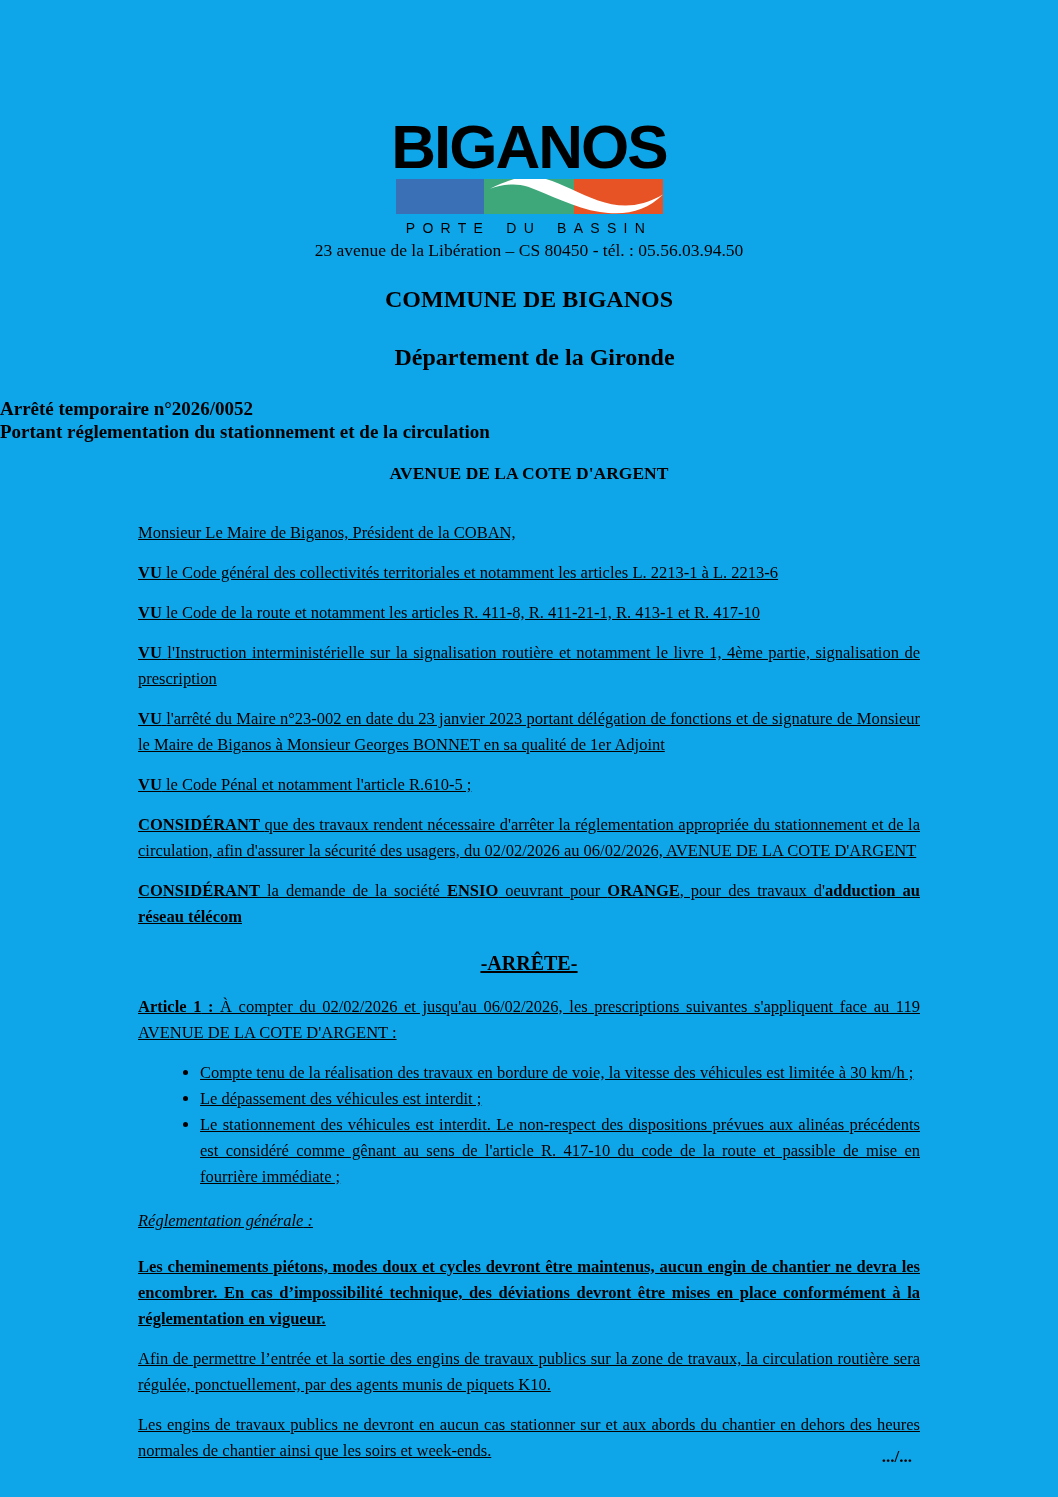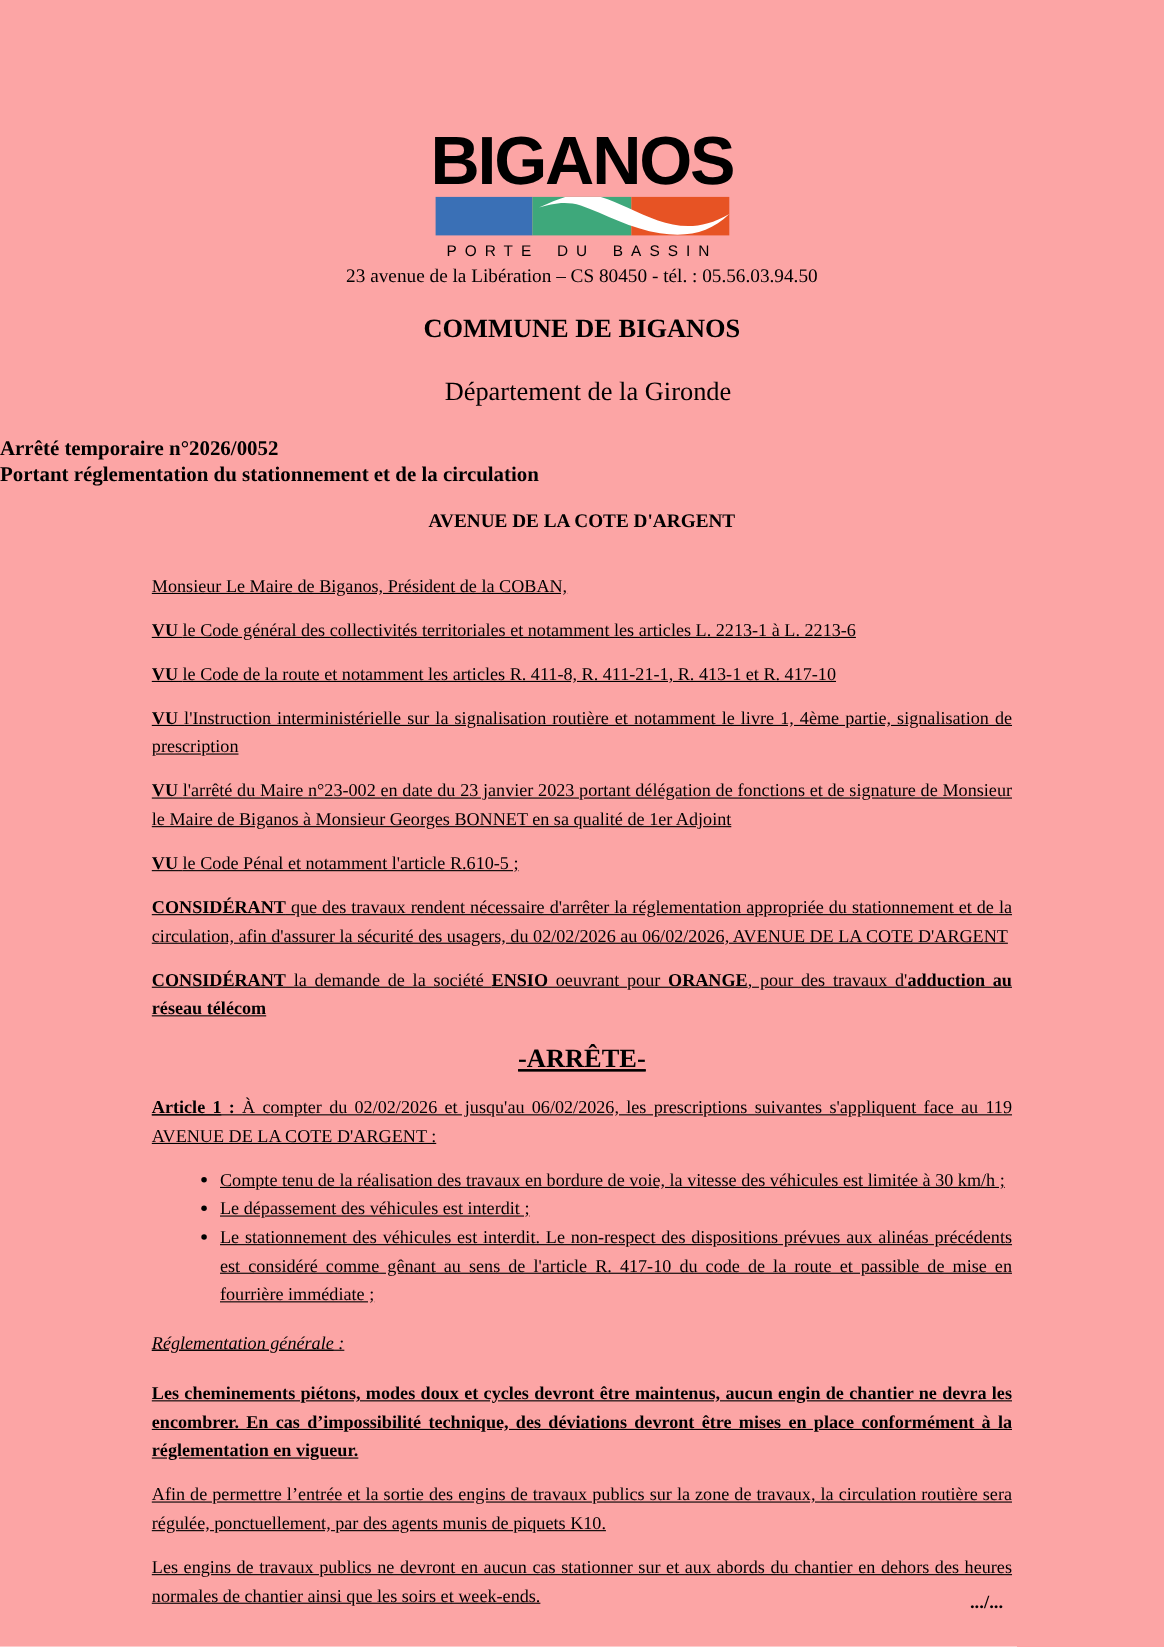--- a/index.html
+++ b/index.html
@@ -6,7 +6,7 @@
   .page{
     position:relative;
     width:1058px;height:1497px;
-    background:#fca5a5;
+    background:#0ea5e9;
     color:#000;
     font-family:"Liberation Serif", serif;
     overflow:hidden;

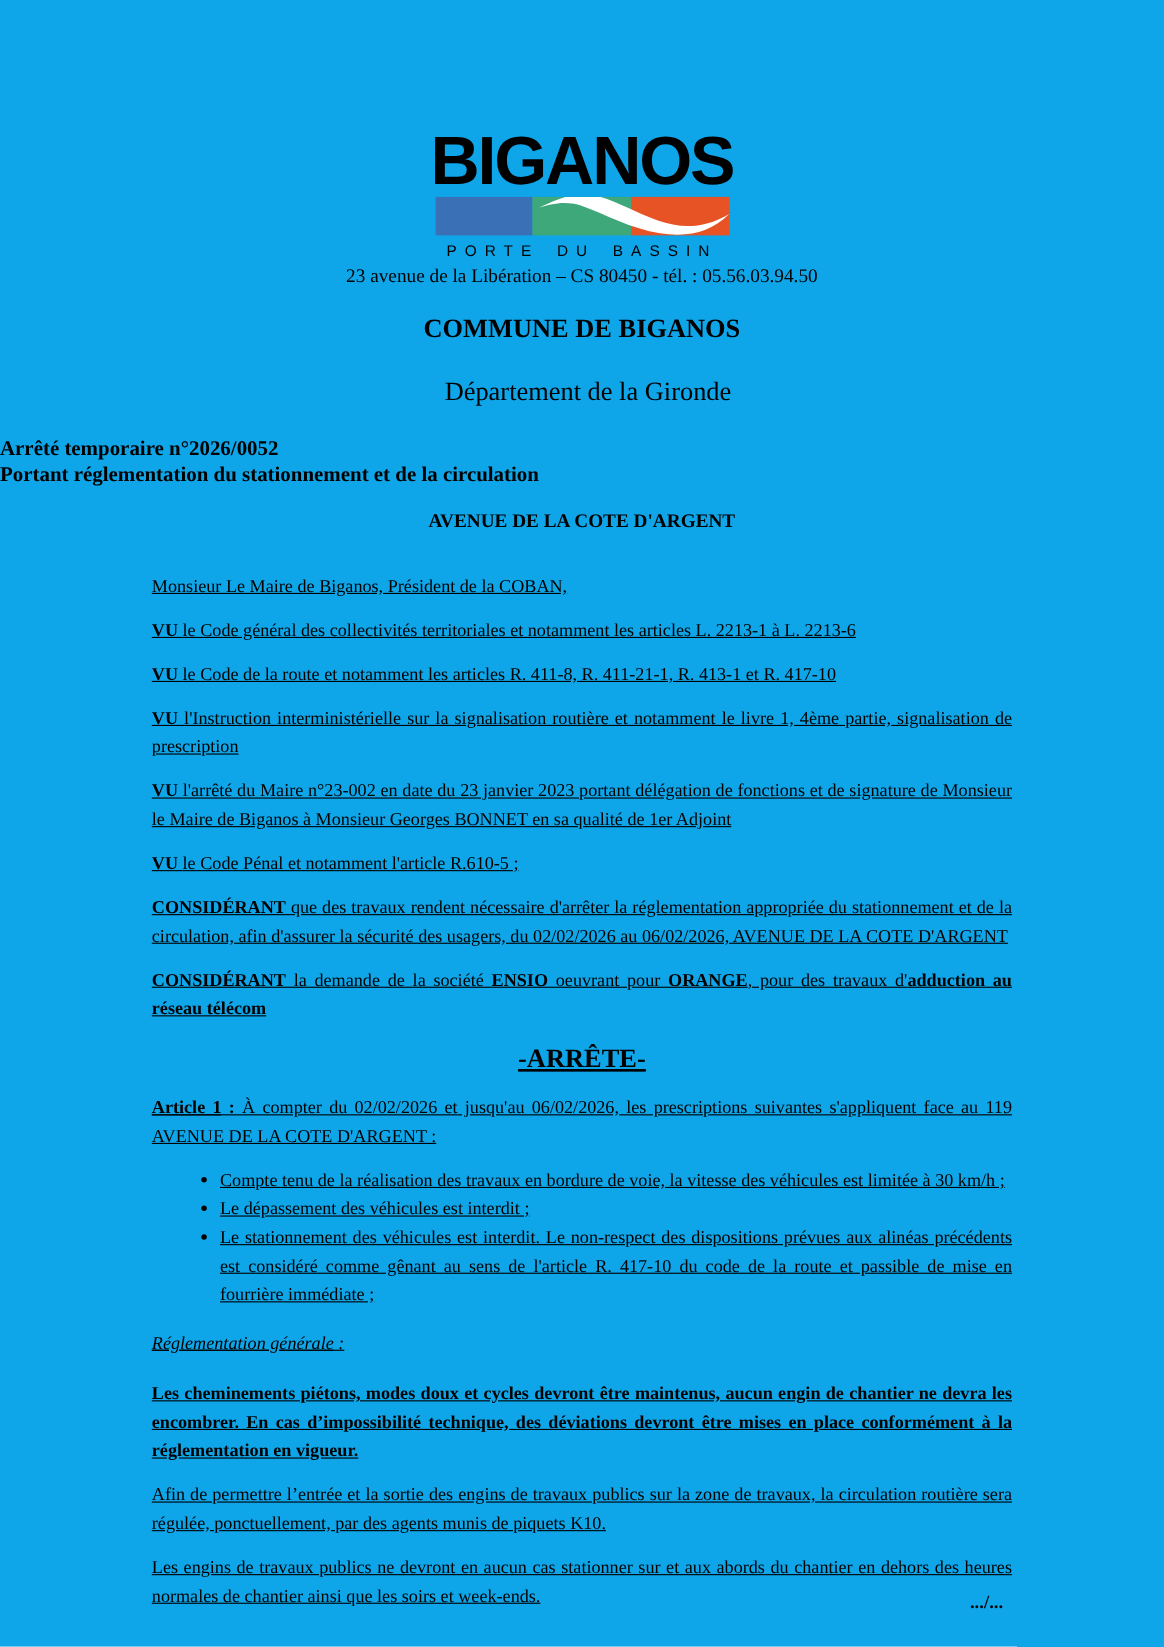--- a/index.html
+++ b/index.html
@@ -46,7 +46,7 @@
   }
   
   .h-commune{ text-align:center; font-size:24px; font-weight:bold; margin:25px 16px 0; }
-  .h-departement{ text-align:center; font-size:24px; font-weight:normal; margin:31px 0 0;padding-left:11px; }
+  .h-departement{ text-align:center; font-size:24px; font-weight:bold; margin:31px 0 0;padding-left:11px; }
   .subhead{ text-align:left; font-size:19px; font-weight:bold; line-height:23px; margin-top:26px; }
   .h-street{ text-align:center; font-size:17.5px; font-weight:bold; margin-top:20px; }
   

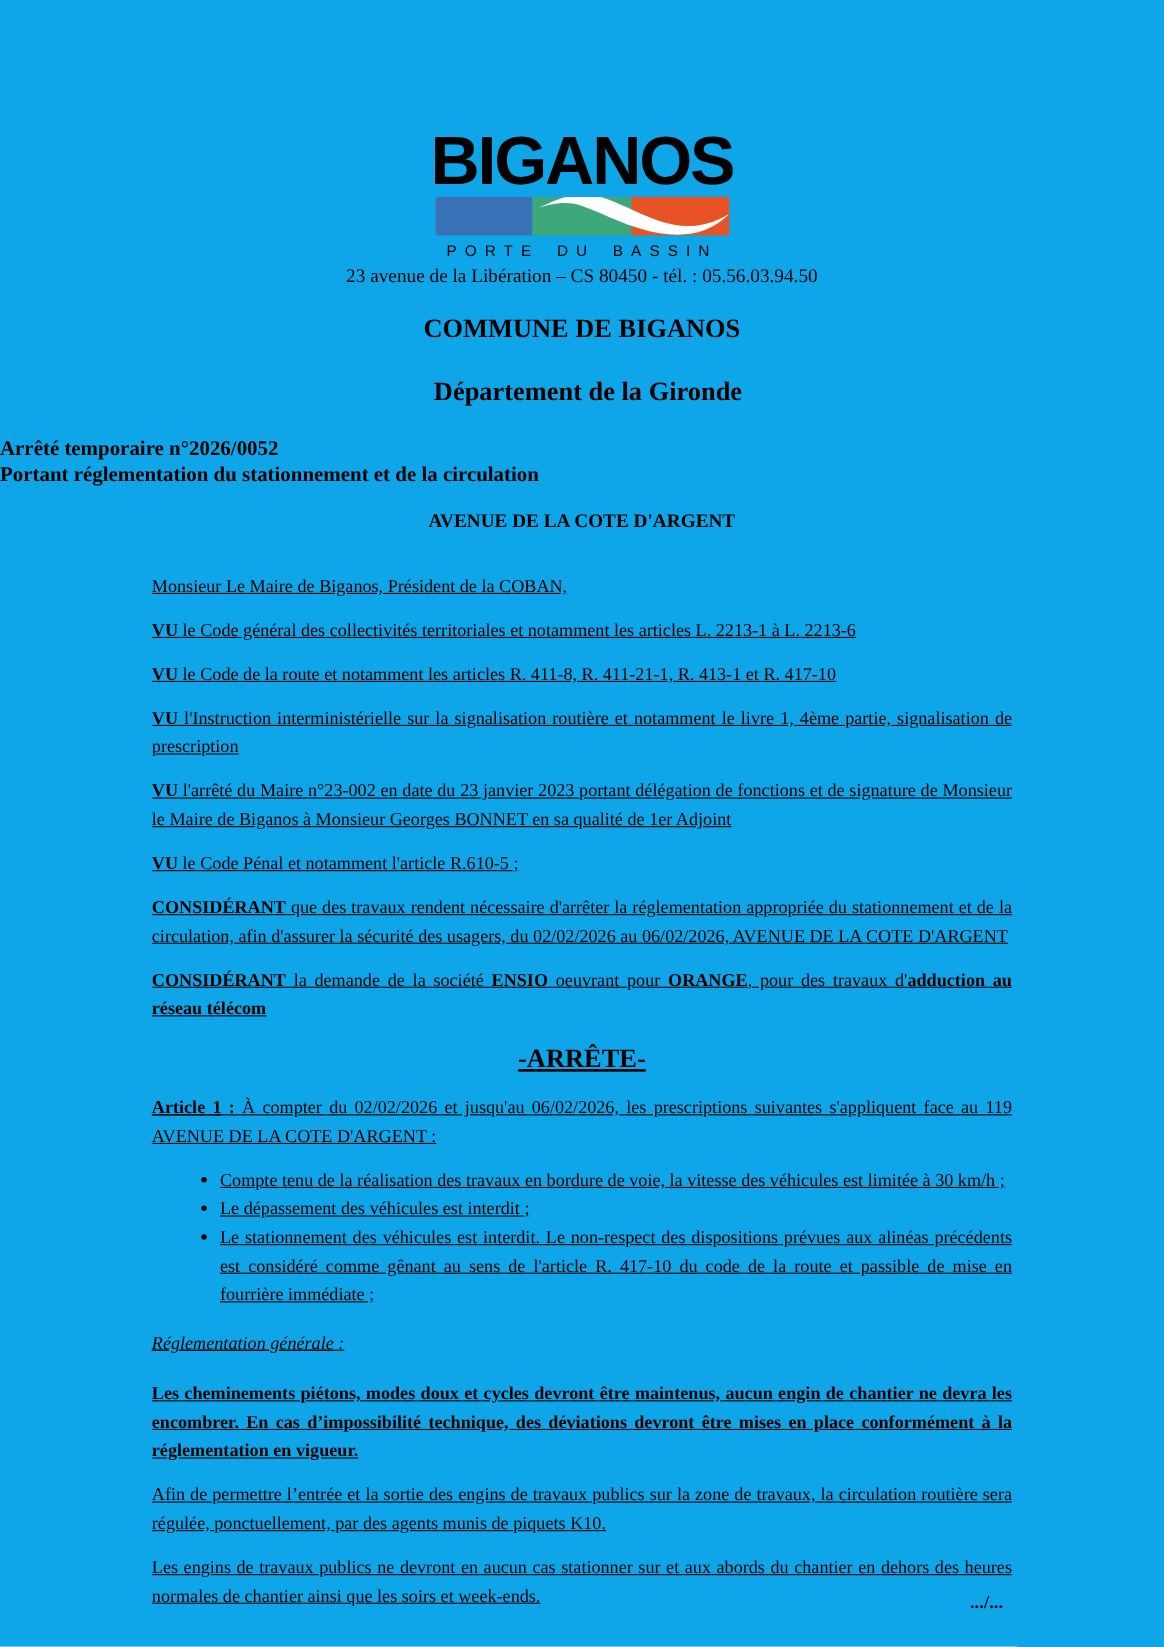--- a/index.html
+++ b/index.html
@@ -59,7 +59,7 @@
   }
   .content p{ margin:0 0 14px; }
   .salutation{ text-align:left; }
-  .arrete-heading{ text-align:center; font-weight:bold; font-size:24px; margin:20px 0 18px !important; }
+  .arrete-heading{ text-align:center; font-weight:bold; font-size:20px; margin:20px 0 18px !important; }
   ul.prescriptions{ margin:0 0 14px; padding-left:62px; }
   ul.prescriptions li{ text-align:justify; padding-left:0; }
   .reg-heading{ font-style:italic; text-align:left; margin:18px 0 20px !important; }

